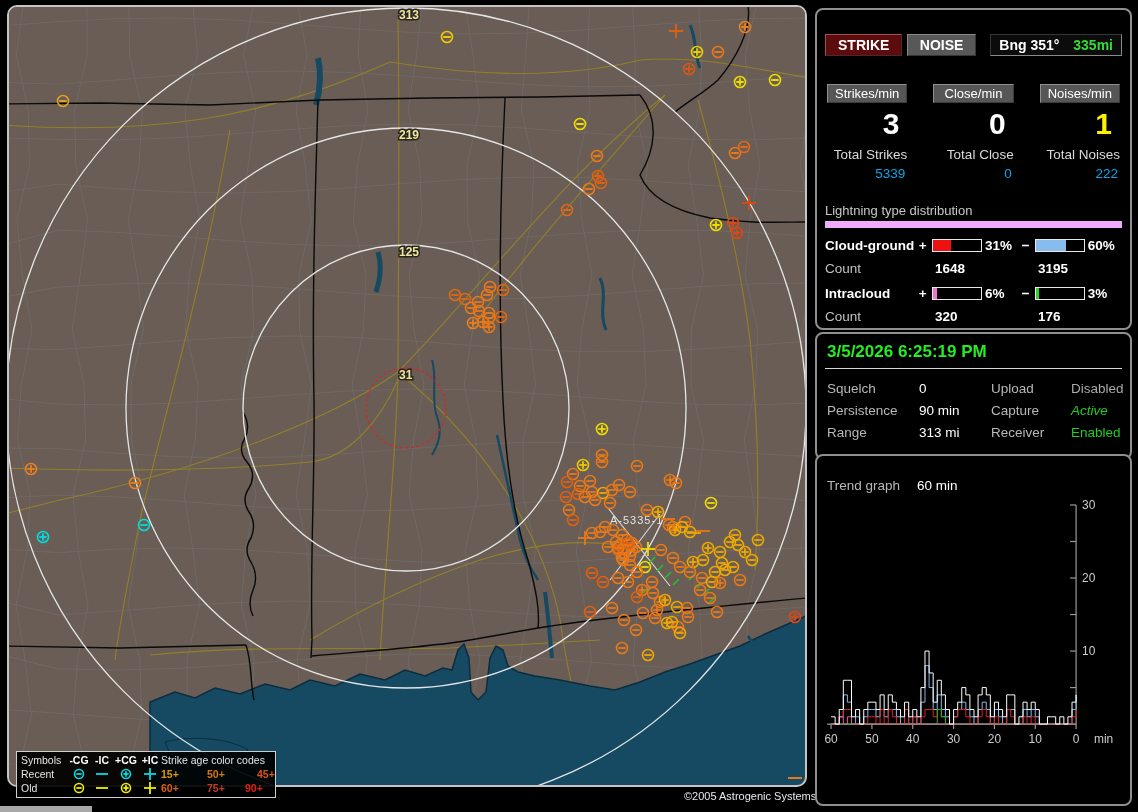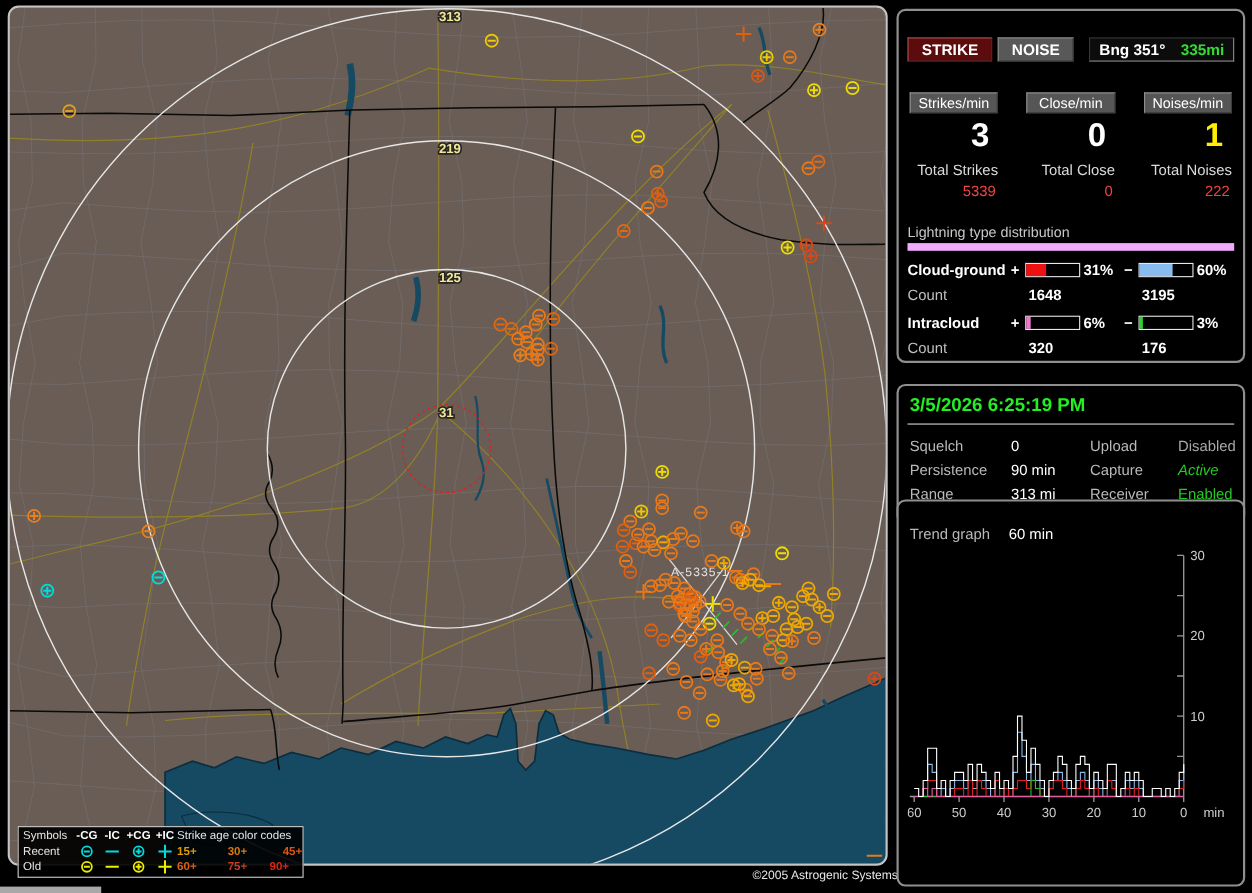--- a/index.html
+++ b/index.html
@@ -39,7 +39,7 @@
     text-align:center;padding:1px 2px;}
   .bignum{font-size:30px;font-weight:bold;text-align:right;padding-right:8px;margin-top:4px;height:38px;}
   .total-label{color:#dadada;font-size:13.5px;text-align:right;margin-top:2px;white-space:nowrap;}
-  .total-value{color:#ef4444;font-size:13.5px;text-align:right;margin-top:4px;padding-right:2px;}
+  .total-value{color:#0ea5e9;font-size:13.5px;text-align:right;margin-top:4px;padding-right:2px;}
   .dist-title{color:#c8c8c8;font-size:13px;margin-top:22px;border-bottom:7px solid #f0abfc;
     padding-bottom:3px;}
   .dist-row{display:flex;align-items:center;margin-top:10px;font-size:13.5px;font-weight:bold;}

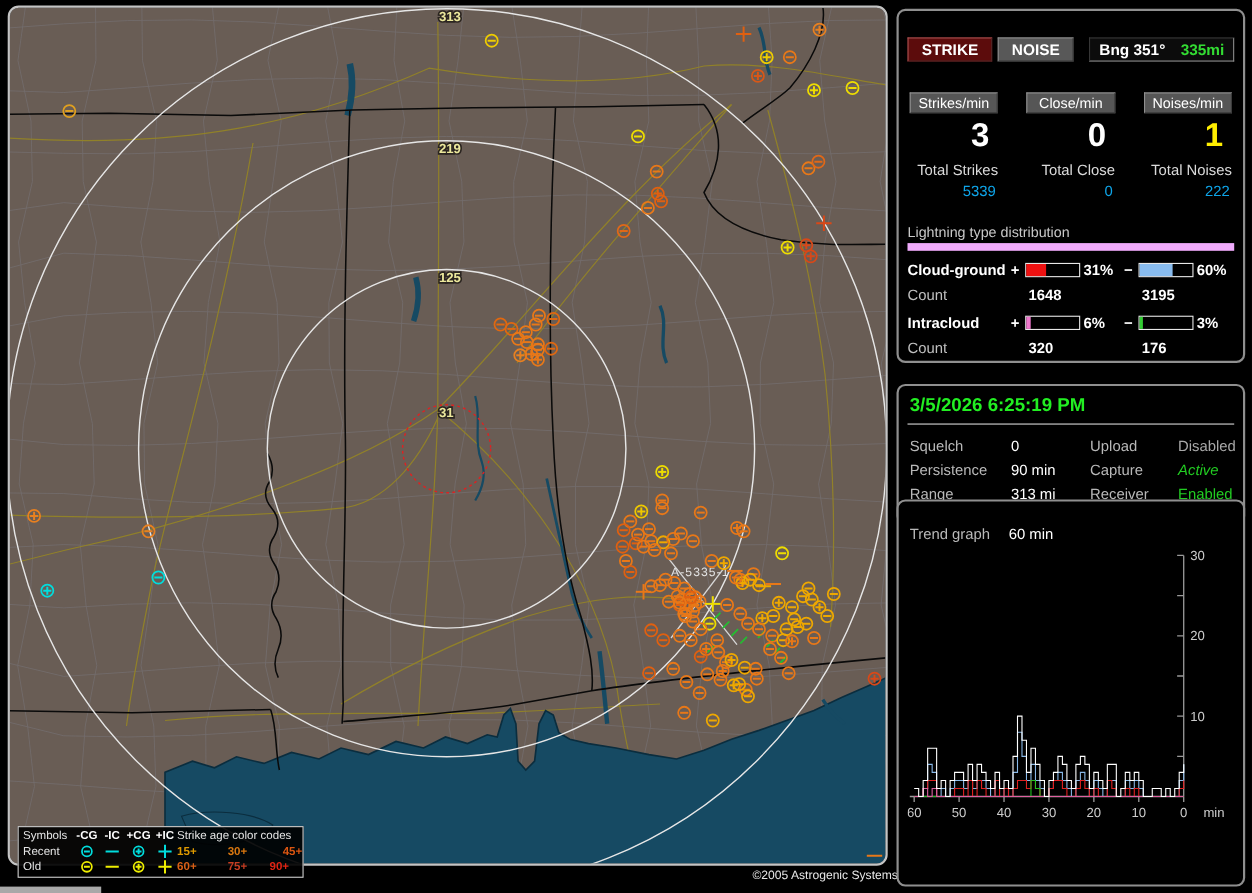--- a/index.html
+++ b/index.html
@@ -24,7 +24,7 @@
   .panel{position:absolute;left:815px;width:317px;background:#000;
     border:2px solid #8f8f8f;border-radius:8px;box-sizing:border-box;}
   #panel-top{top:8px;height:322px;padding:24px 8px;}
-  #panel-status{top:349px;height:128px;padding:6px 8px;}
+  #panel-status{top:332px;height:128px;padding:6px 8px;}
   #panel-stats{top:454px;height:352px;padding:8px 8px;}
   .btn{display:inline-block;font-weight:bold;font-size:14px;color:#fff;
     padding:2px 12px;border:1px outset #8a8a8a;cursor:pointer;}

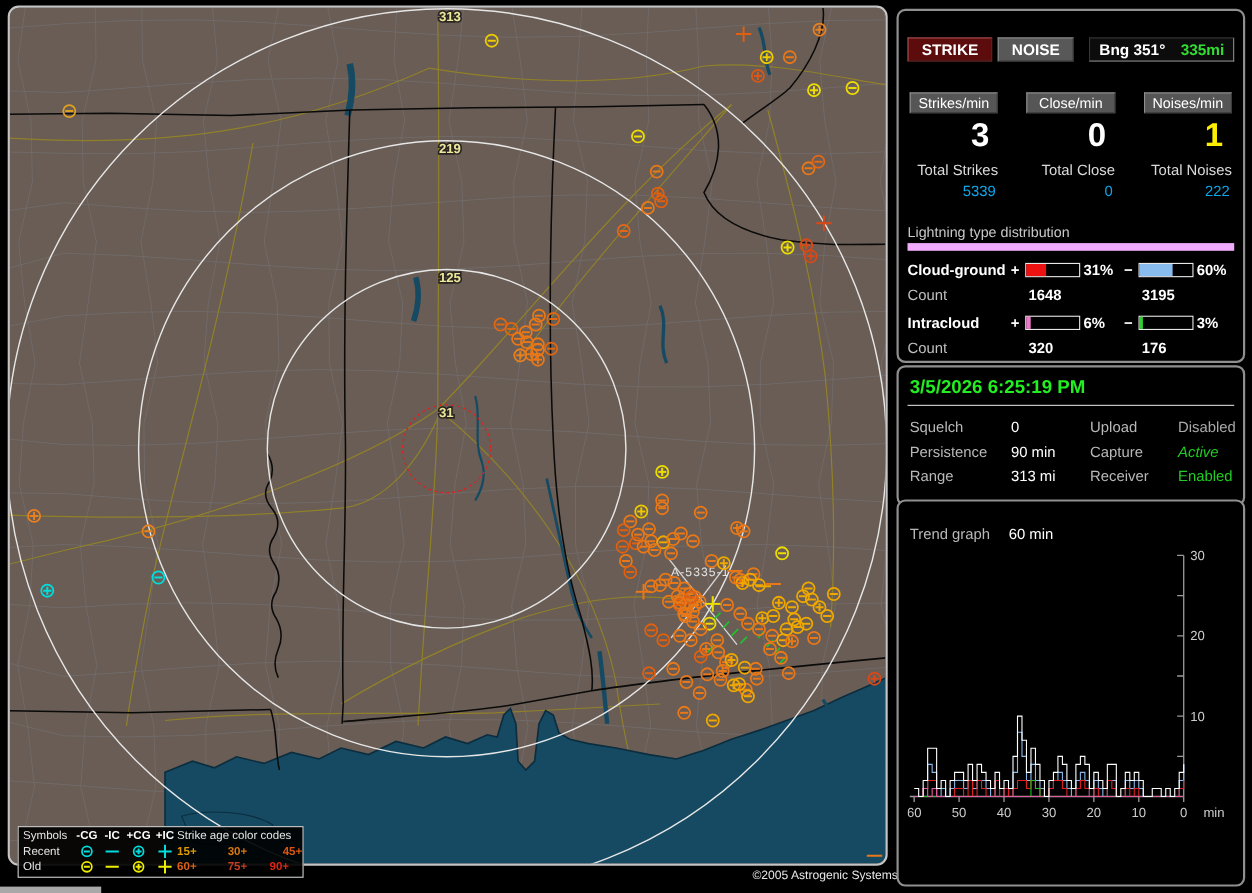--- a/index.html
+++ b/index.html
@@ -543,7 +543,7 @@
           </svg>
         </span>
       <span class="age" style="color: rgb(221, 153, 0);">15+</span>
-      <span class="age" style="color: rgb(217, 119, 16);">30+</span>
+      <span class="age" style="color: rgb(217, 119, 16);">50+</span>
       <span class="age" style="color: rgb(217, 85, 17); margin-left: 12px;">45+</span>
       <span class="hdr">Old</span>
       <span class="symcell" id="lg-o0">

